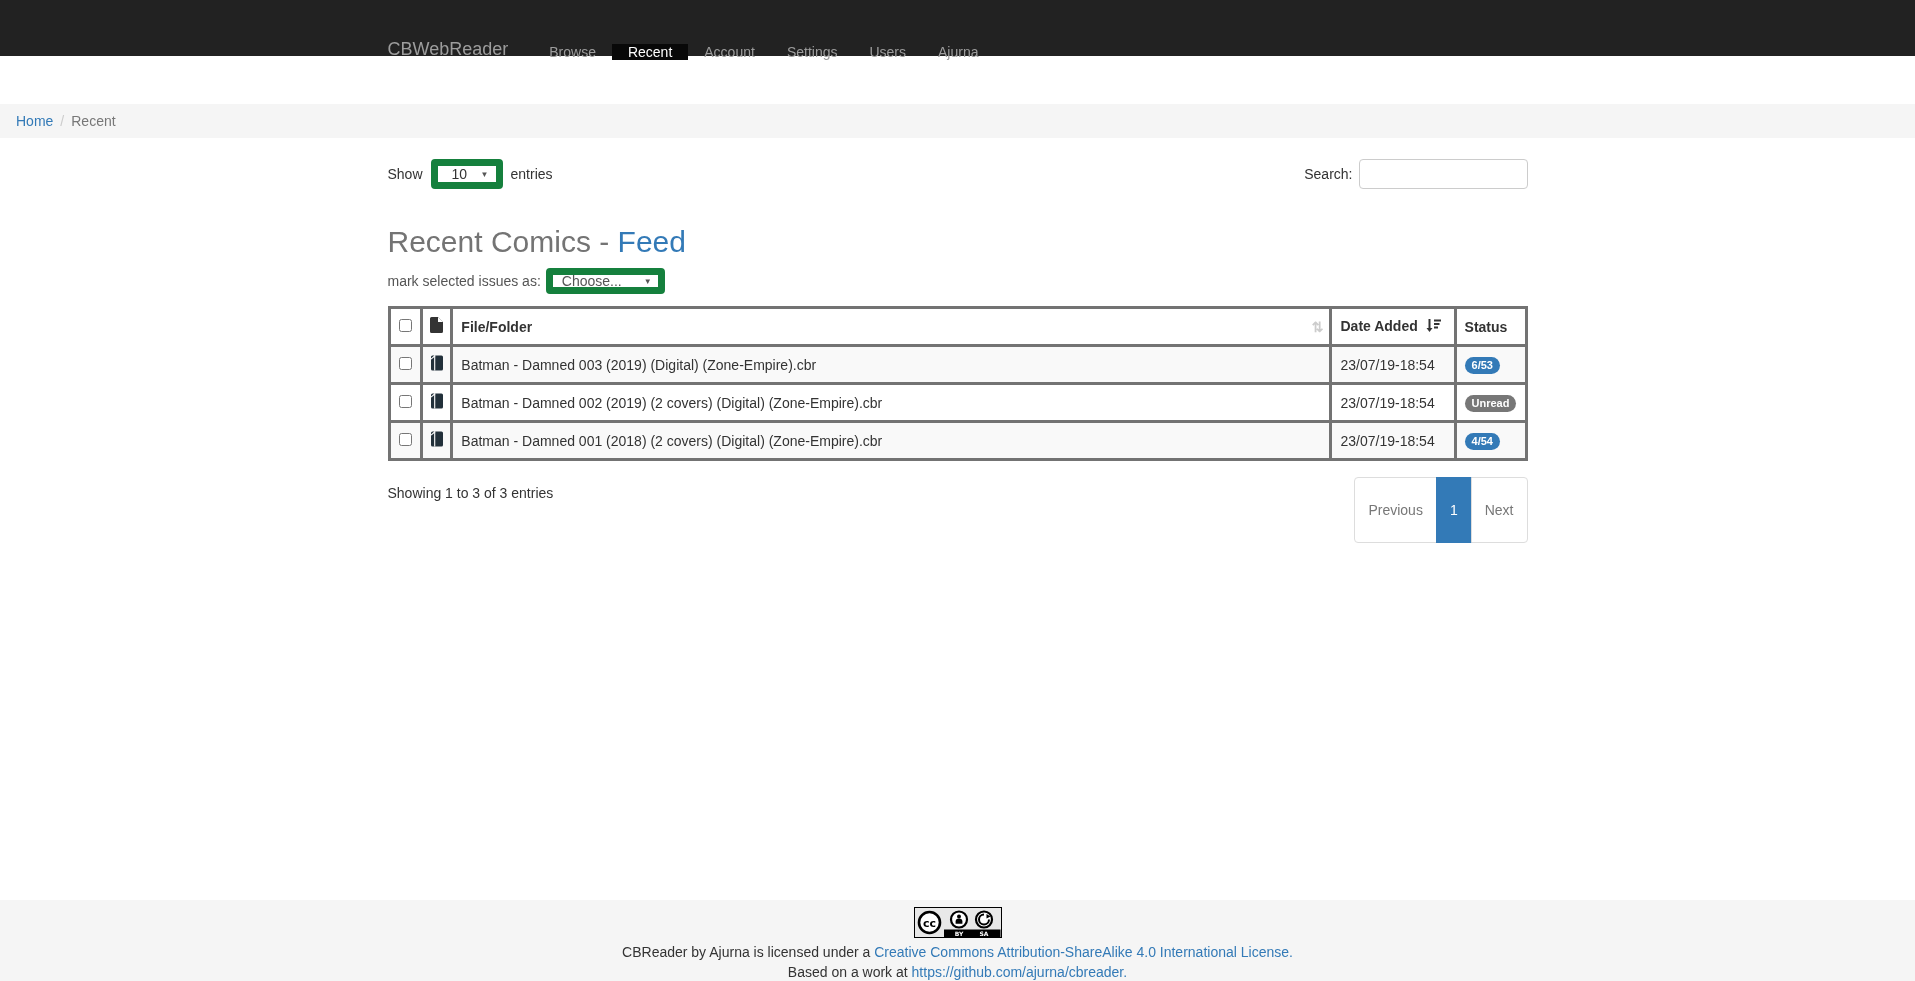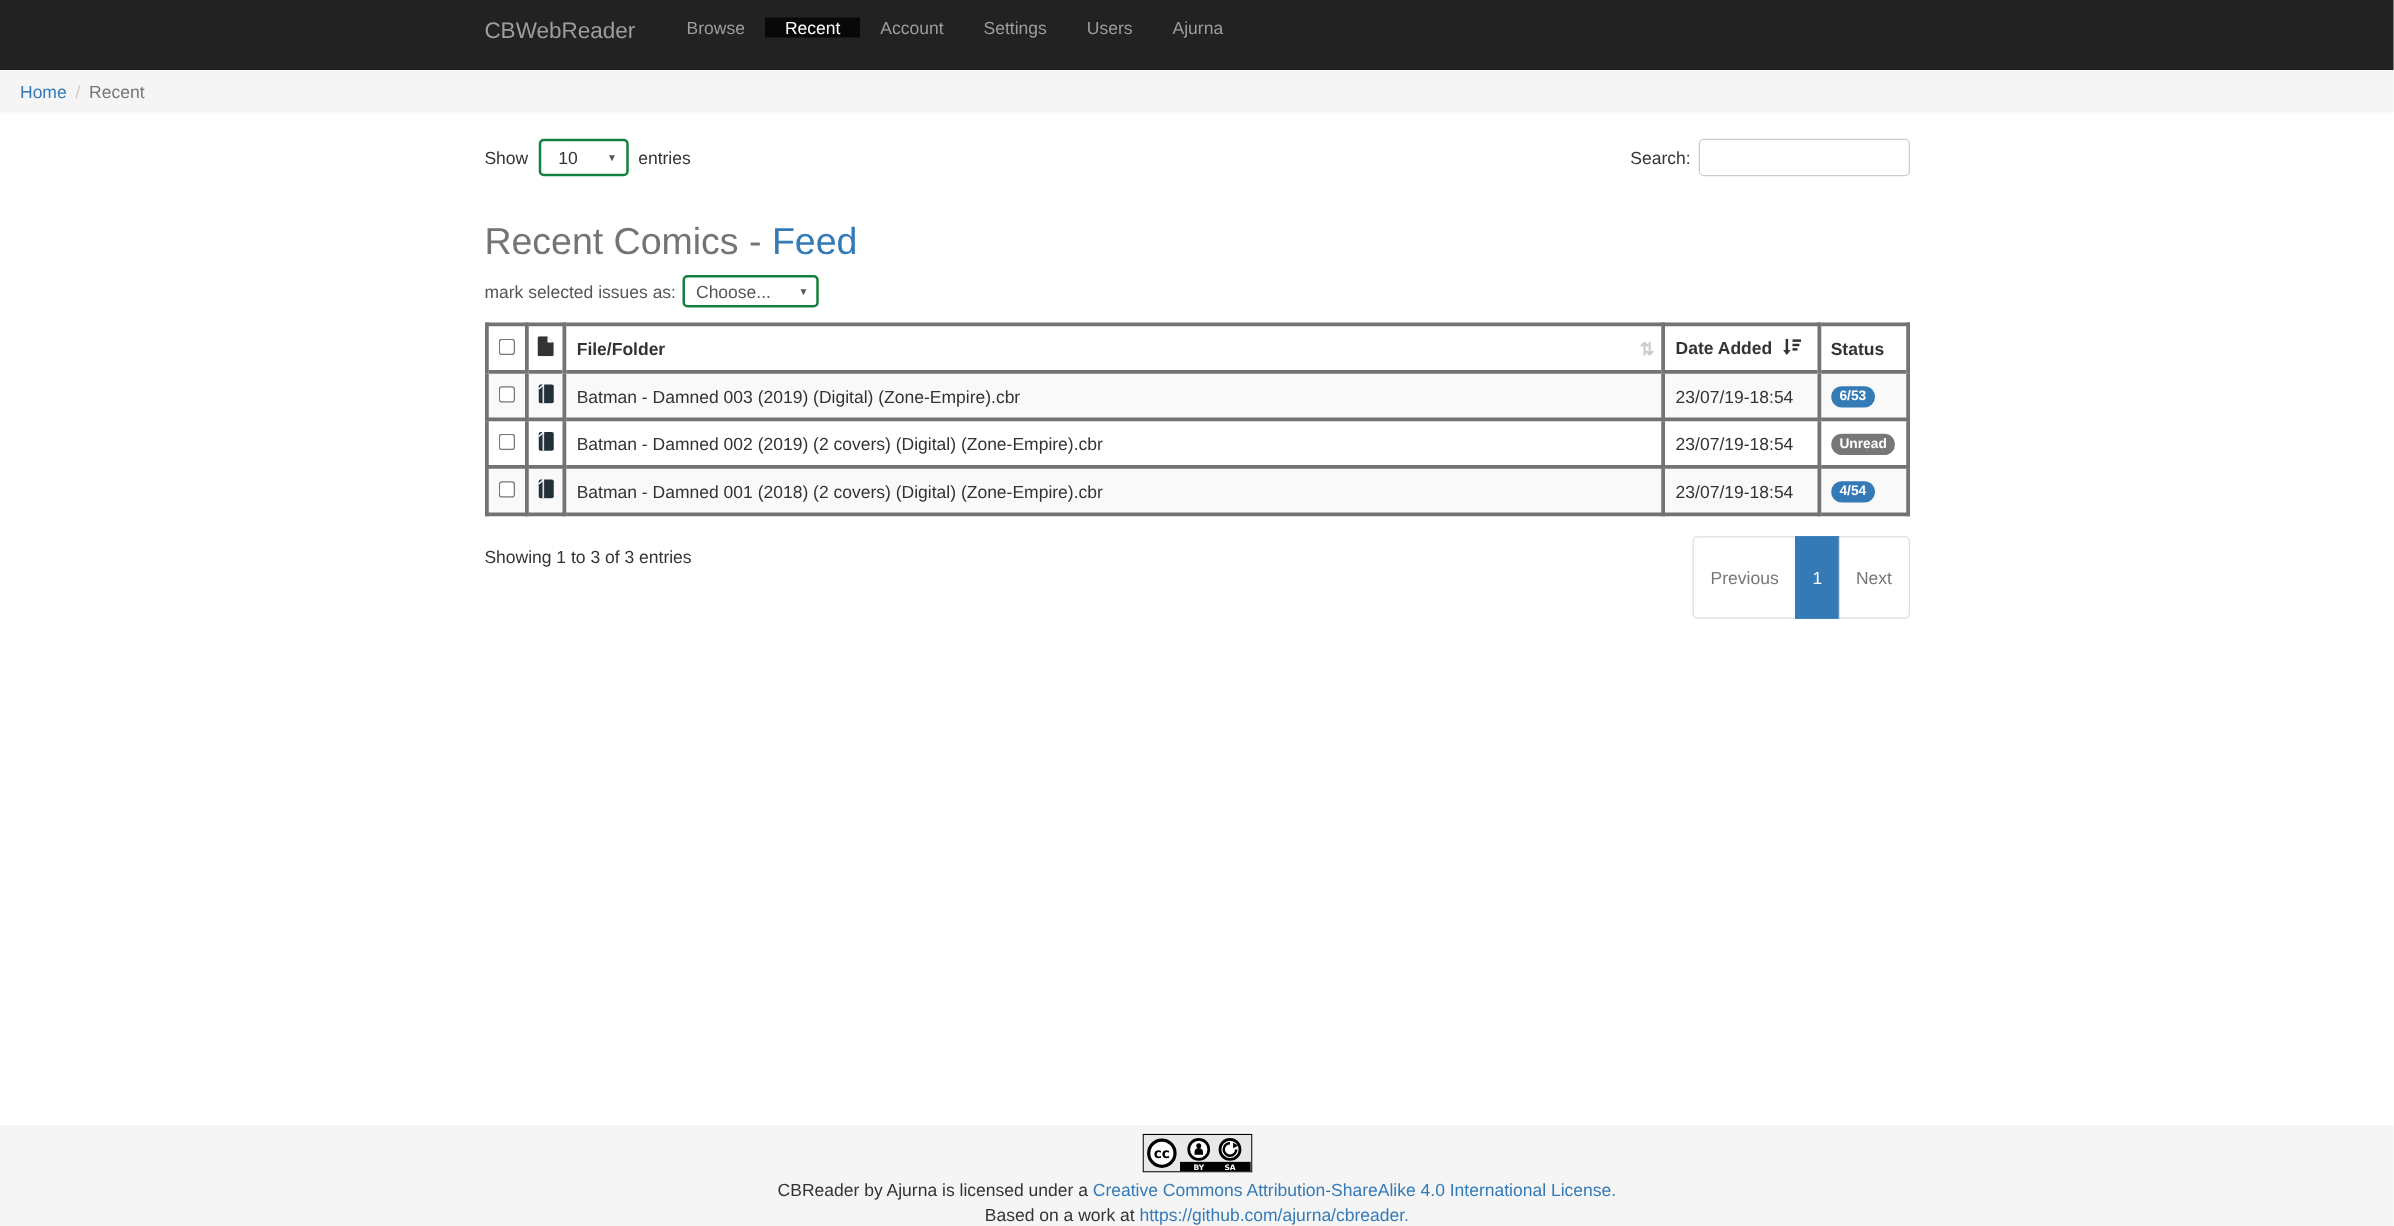--- a/index.html
+++ b/index.html
@@ -9,7 +9,7 @@
 
   
   .navbar { height:56px; background:#222; flex:0 0 auto; }
-  .navbar-inner { width:1140px; margin:14px auto; height:100%; display:flex; align-items:flex-start; }
+  .navbar-inner { width:1140px; margin:4px auto; height:100%; display:flex; align-items:flex-end; }
   .navbar-brand { display:flex; align-items:center; font-size:18px; color:#9d9d9d; padding-right:25px; cursor:pointer; }
   .nav-item { display:flex; align-items:center; padding:0 16px; color:#9d9d9d; font-size:14px; cursor:pointer; }
   .nav-item.v-true { background:#080808; color:#fff; }

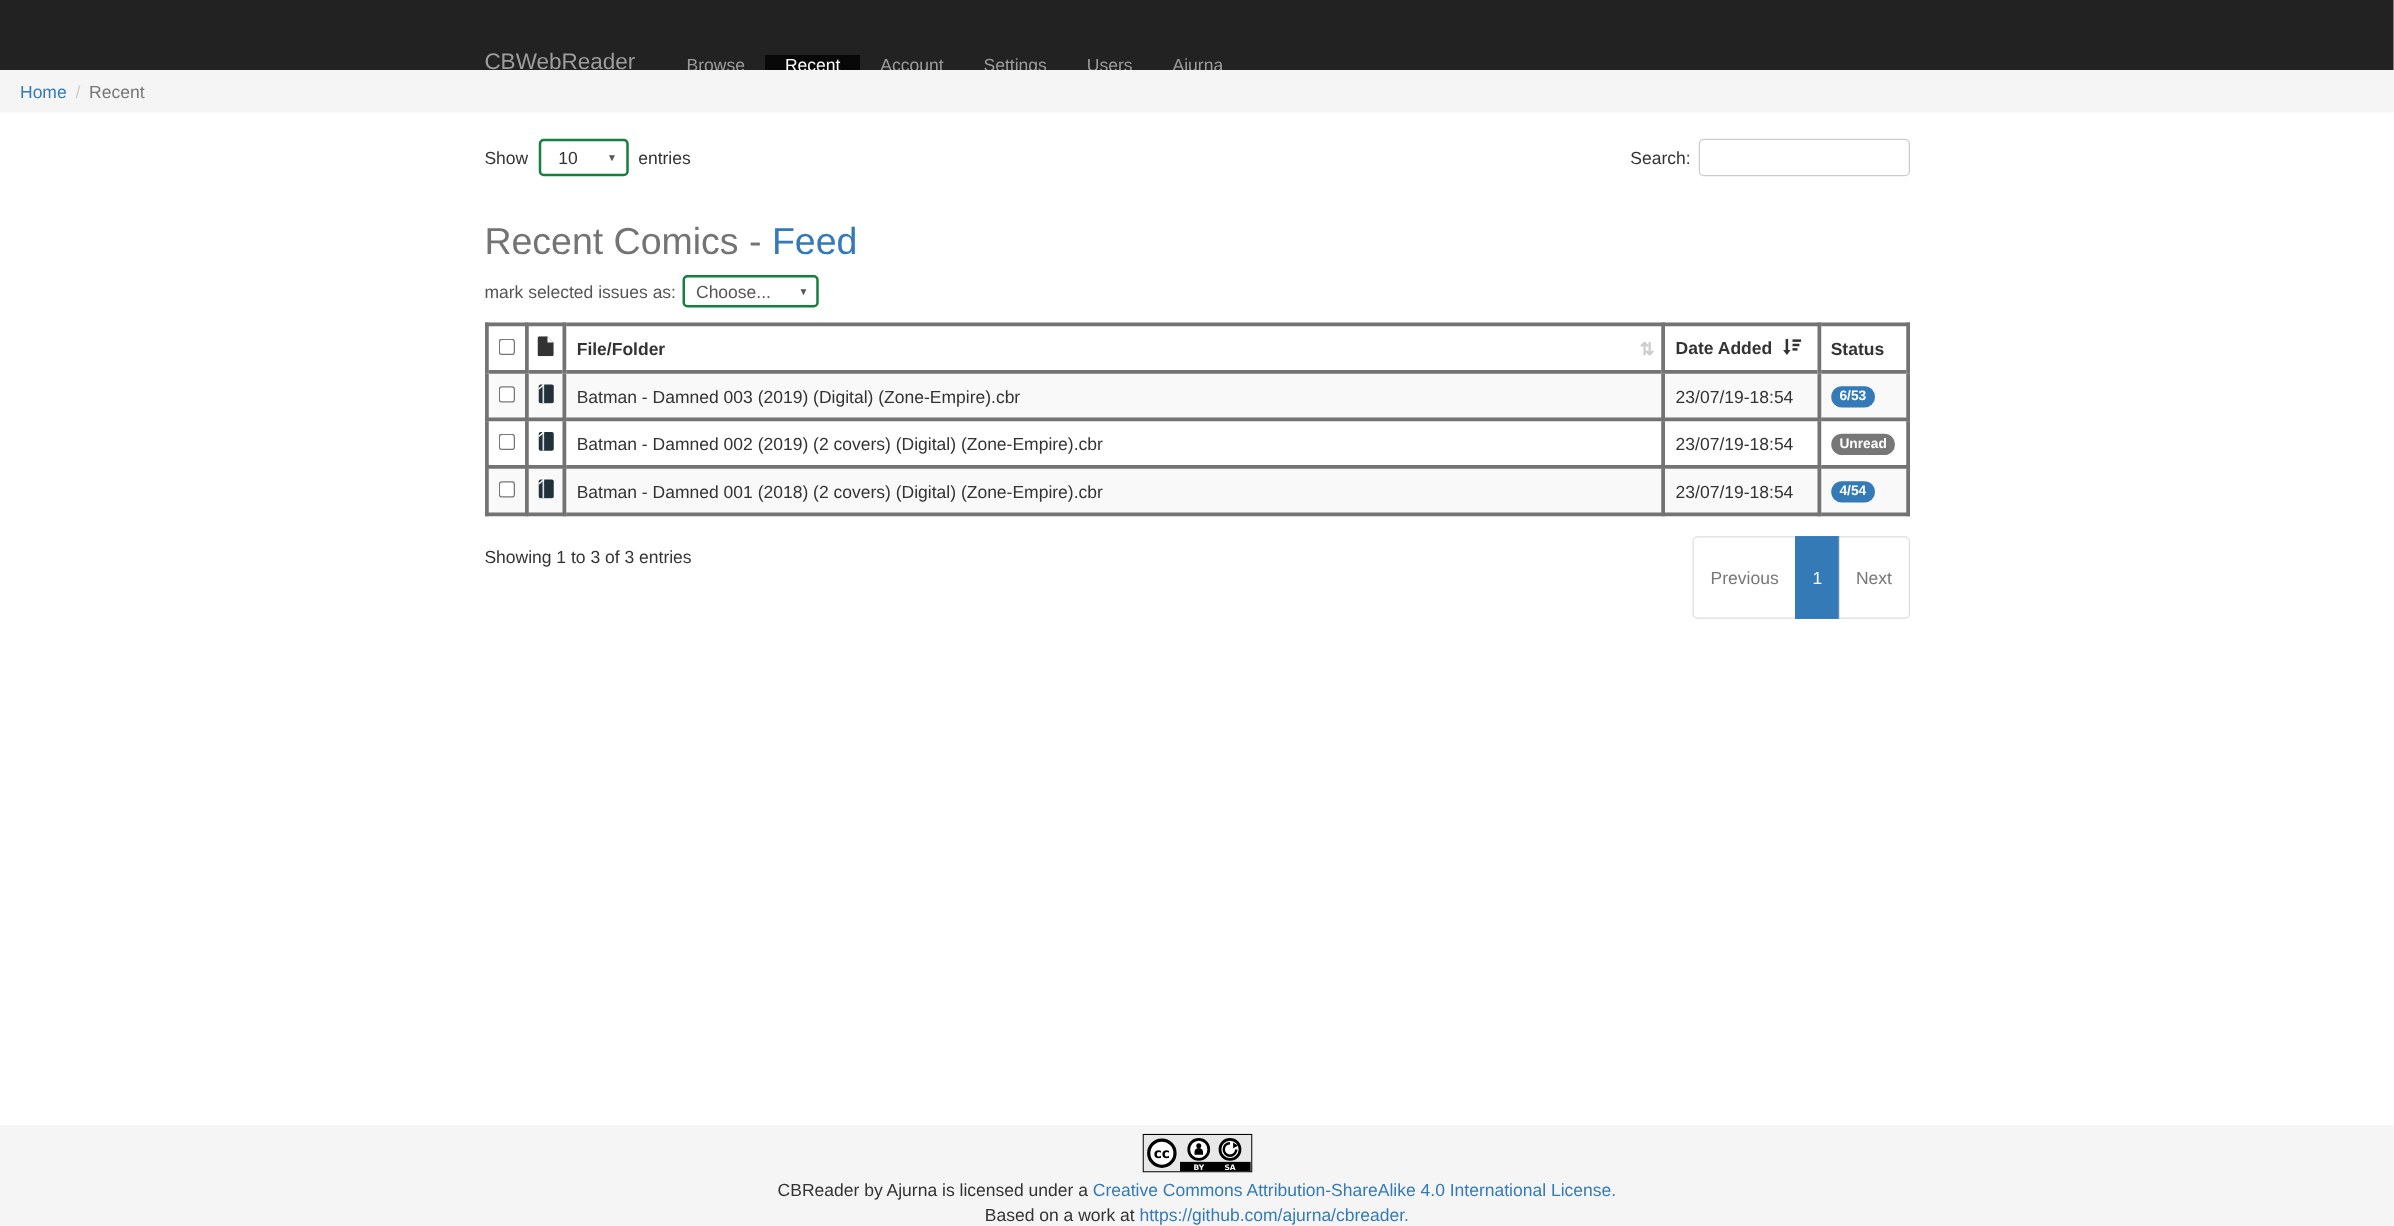--- a/index.html
+++ b/index.html
@@ -15,7 +15,7 @@
   .nav-item.v-true { background:#080808; color:#fff; }
 
   
-  .breadcrumb-bar { background:#f5f5f5; padding:9px 16px; font-size:14px; flex:0 0 auto; }
+  .breadcrumb-bar { background:#f5f5f5; padding:9px 16px; font-size:14px; flex:0 0 auto;margin-top:48px; }
   .breadcrumb-home { color:#337ab7; cursor:pointer; }
   .breadcrumb-sep { color:#ccc; padding:0 7px; }
   .breadcrumb-current { color:#777; }

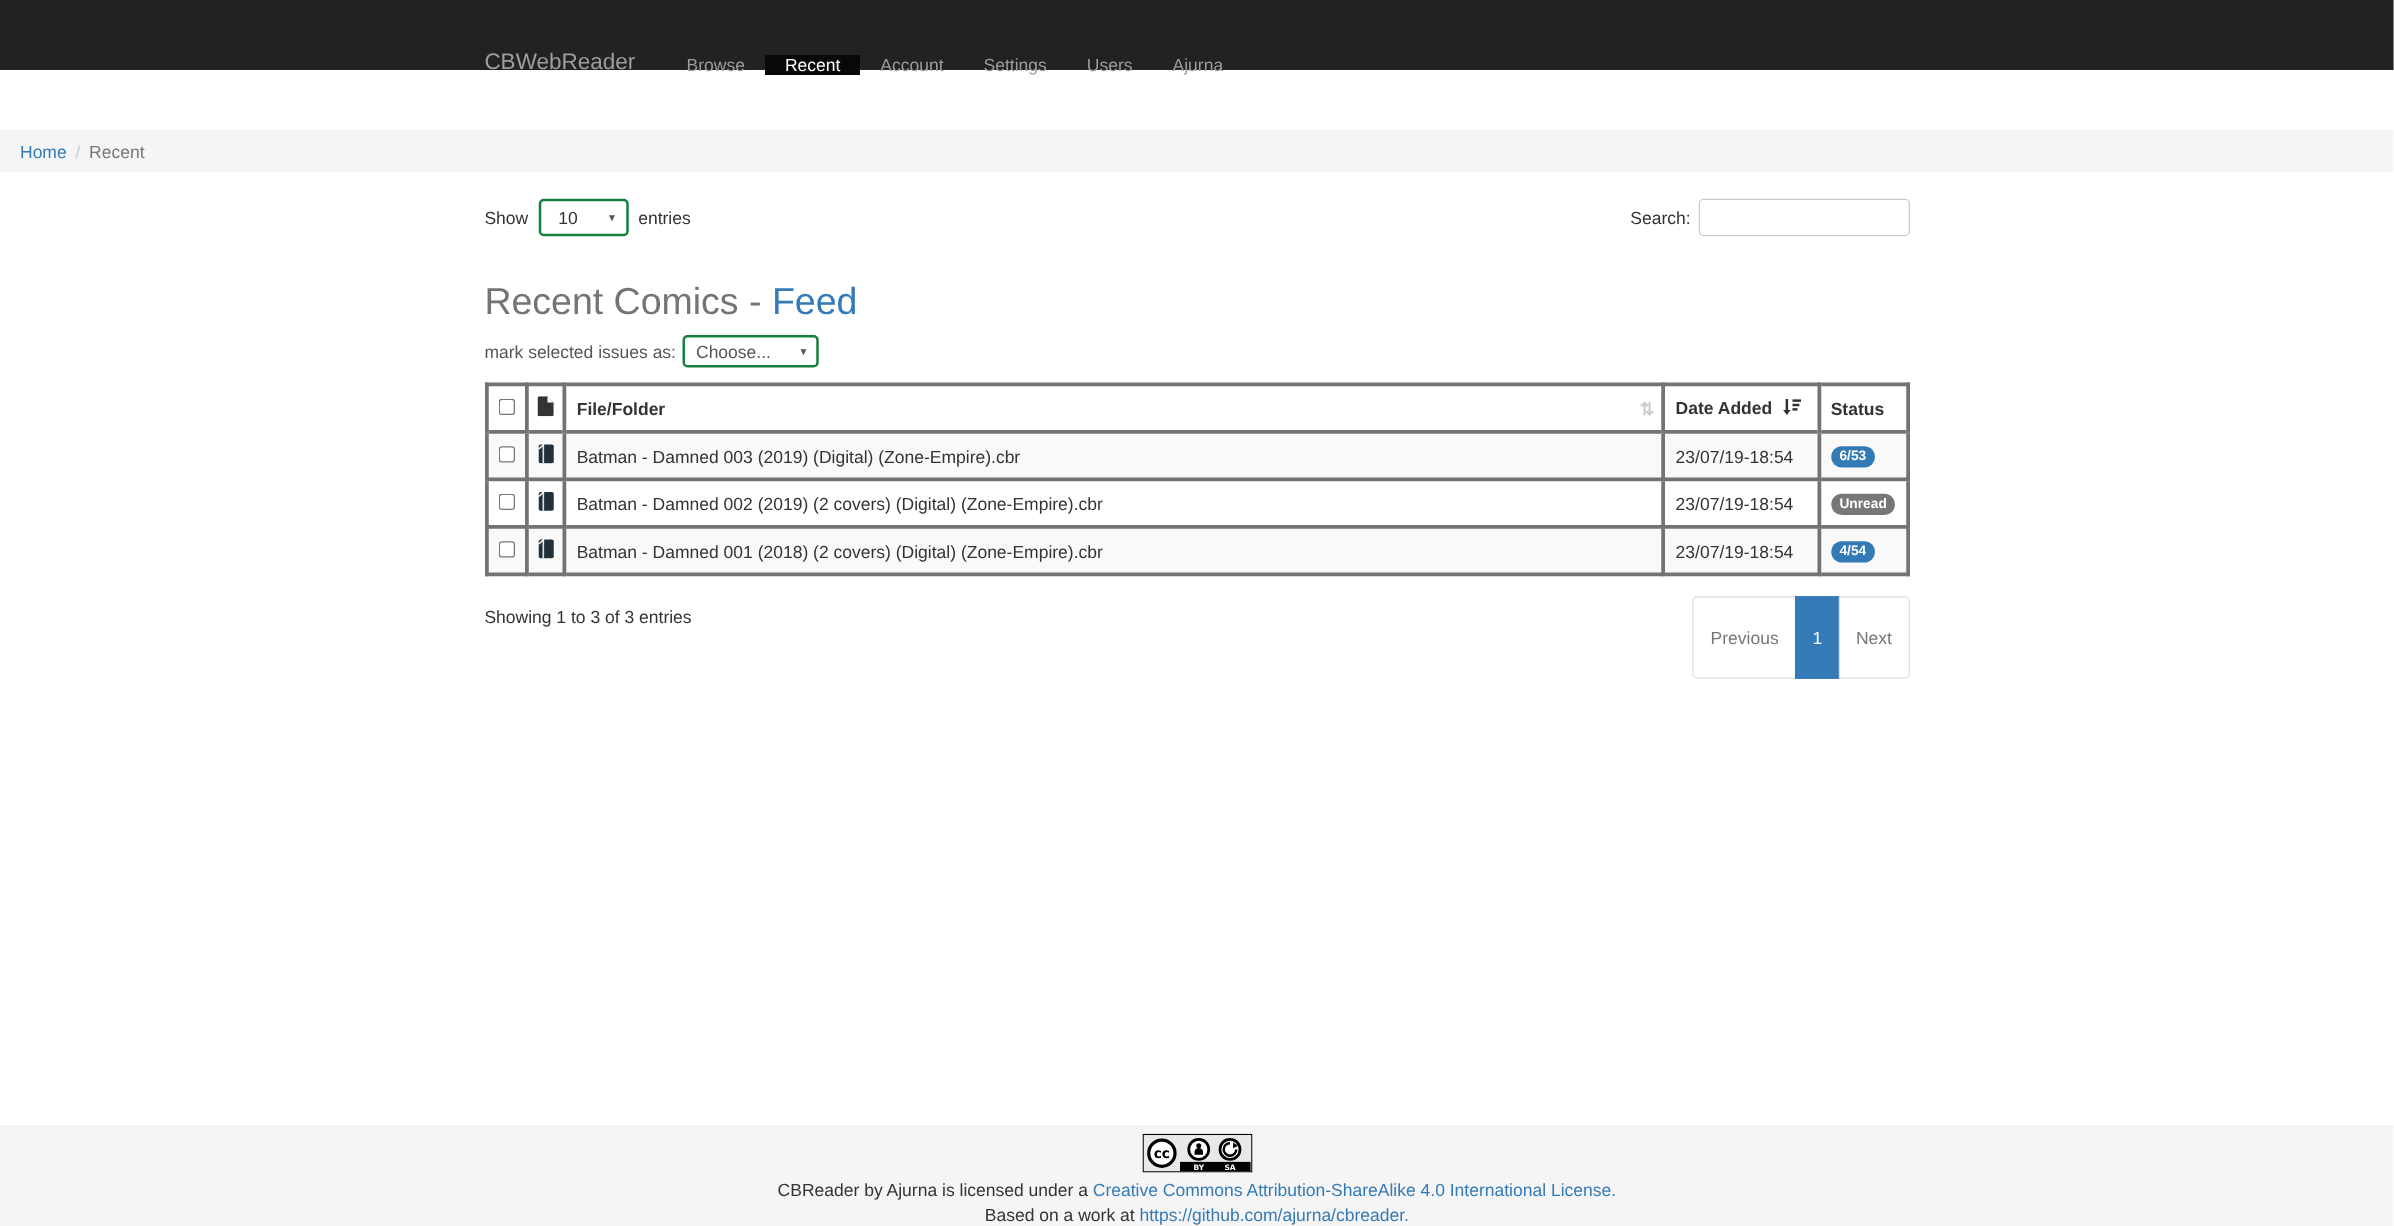--- a/index.html
+++ b/index.html
@@ -26,7 +26,7 @@
 
   .dt-controls { display:flex; justify-content:space-between; align-items:center; margin-top:21px; }
   .dt-length { display:flex; align-items:center; color:#333; }
-  .select-box { display:inline-flex; align-items:center; justify-content:space-between; border:2px solid #15803d; border-radius:4px; background:#fff; height:30px; padding:0 7px 0 14px; margin:0 8px; cursor:pointer; }
+  .select-box { display:inline-flex; align-items:center; justify-content:space-between; border:7px solid #15803d; border-radius:4px; background:#fff; height:30px; padding:0 7px 0 14px; margin:0 8px; cursor:pointer; }
   .select-box .arrow { font-size:8px; color:#555; margin-left:12px; }
   .length-select { width:72px; }
   .dt-search { display:flex; align-items:center; }

